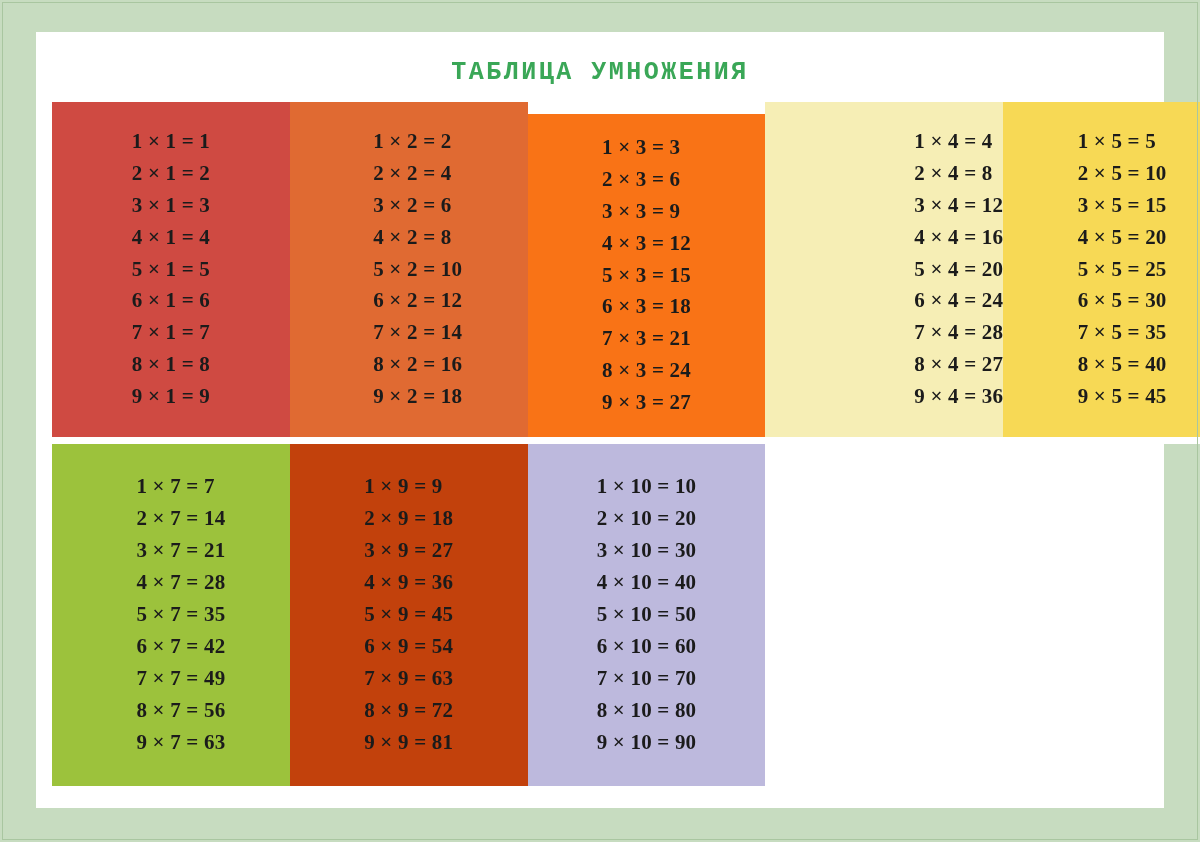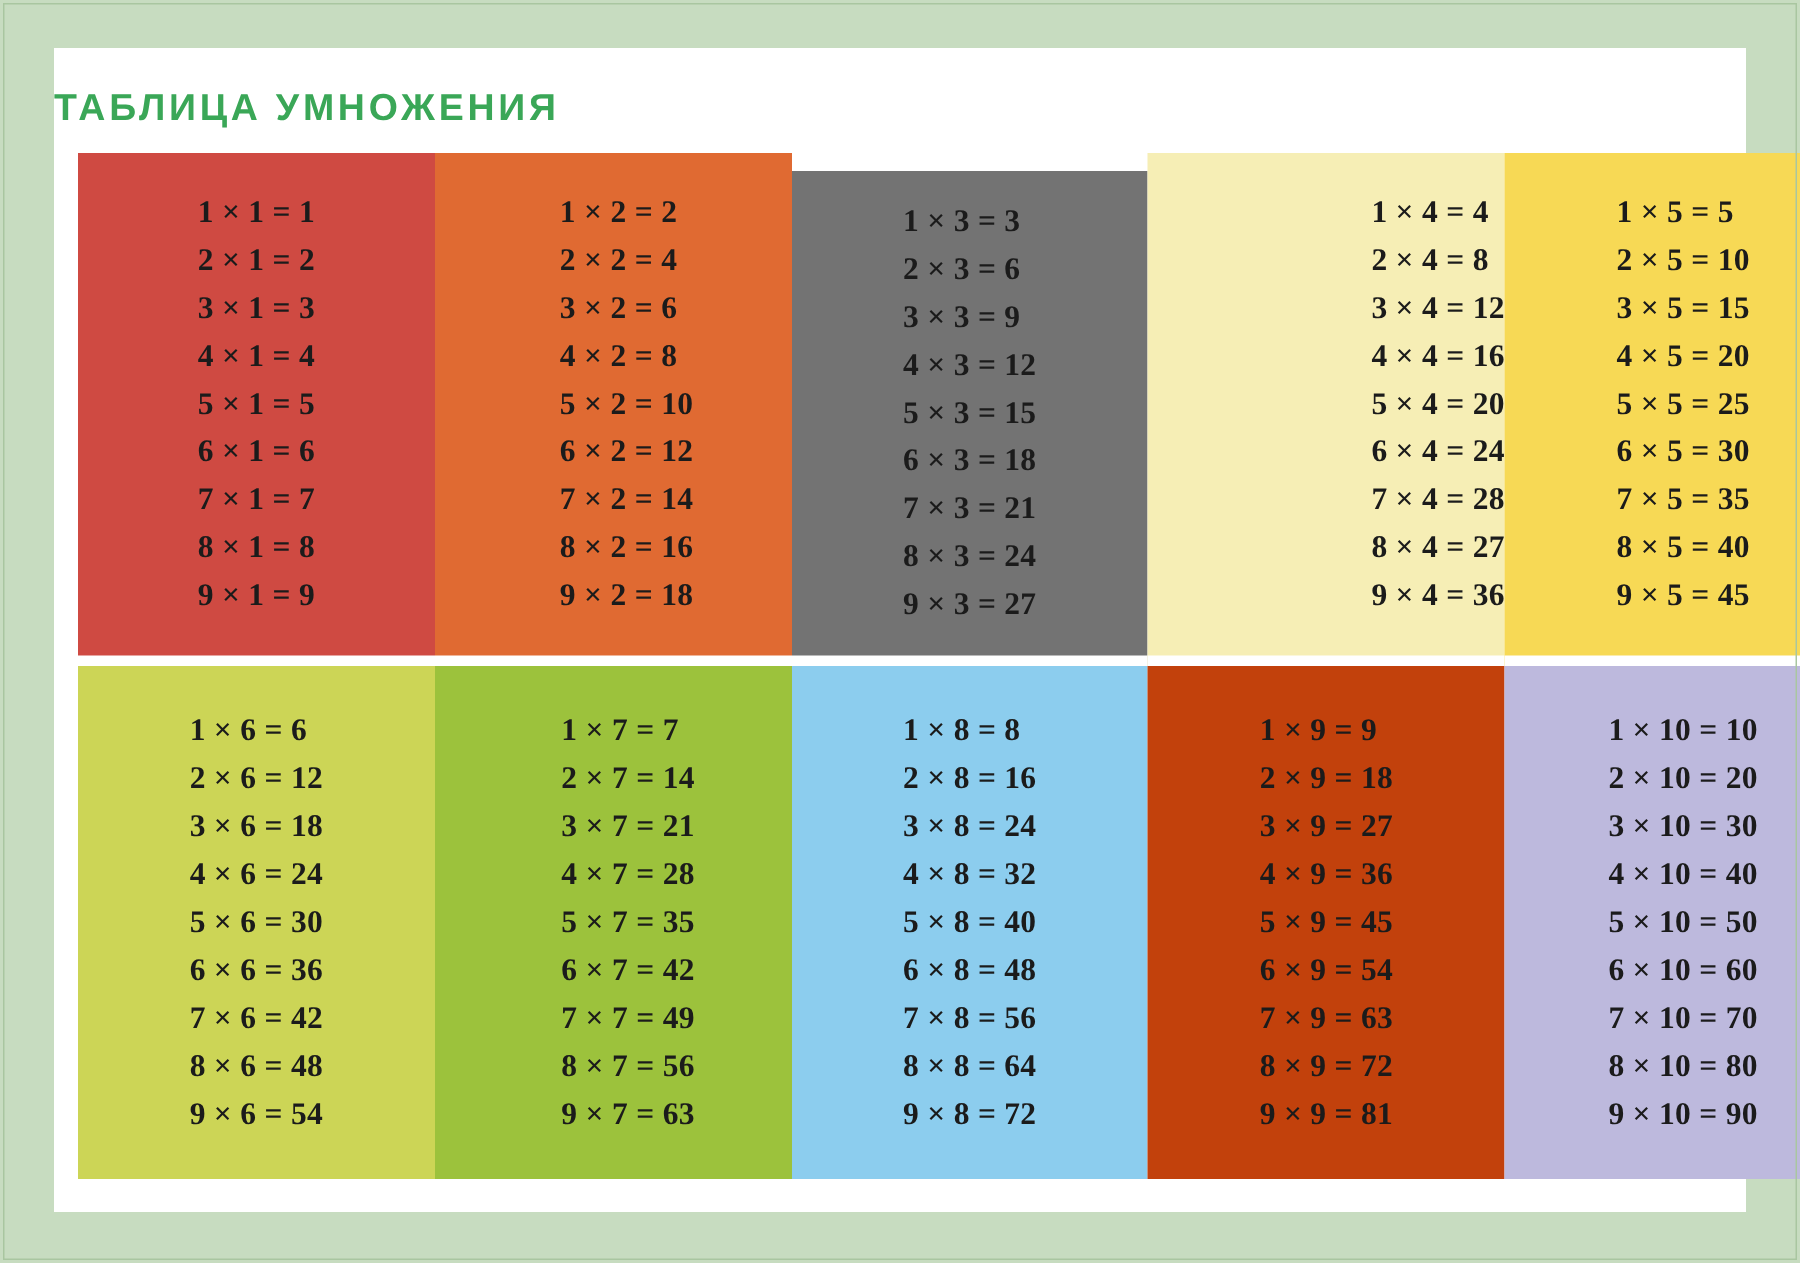--- a/index.html
+++ b/index.html
@@ -42,7 +42,8 @@
     left: 0;
     top: 26px;
     width: 100%;
-    font-family: Liberation Sans, sans-serif;
+    text-align: center;
+    font-family: Liberation Mono, monospace;
     font-weight: bold;
     font-size: 25px;
     letter-spacing: 2.5px;

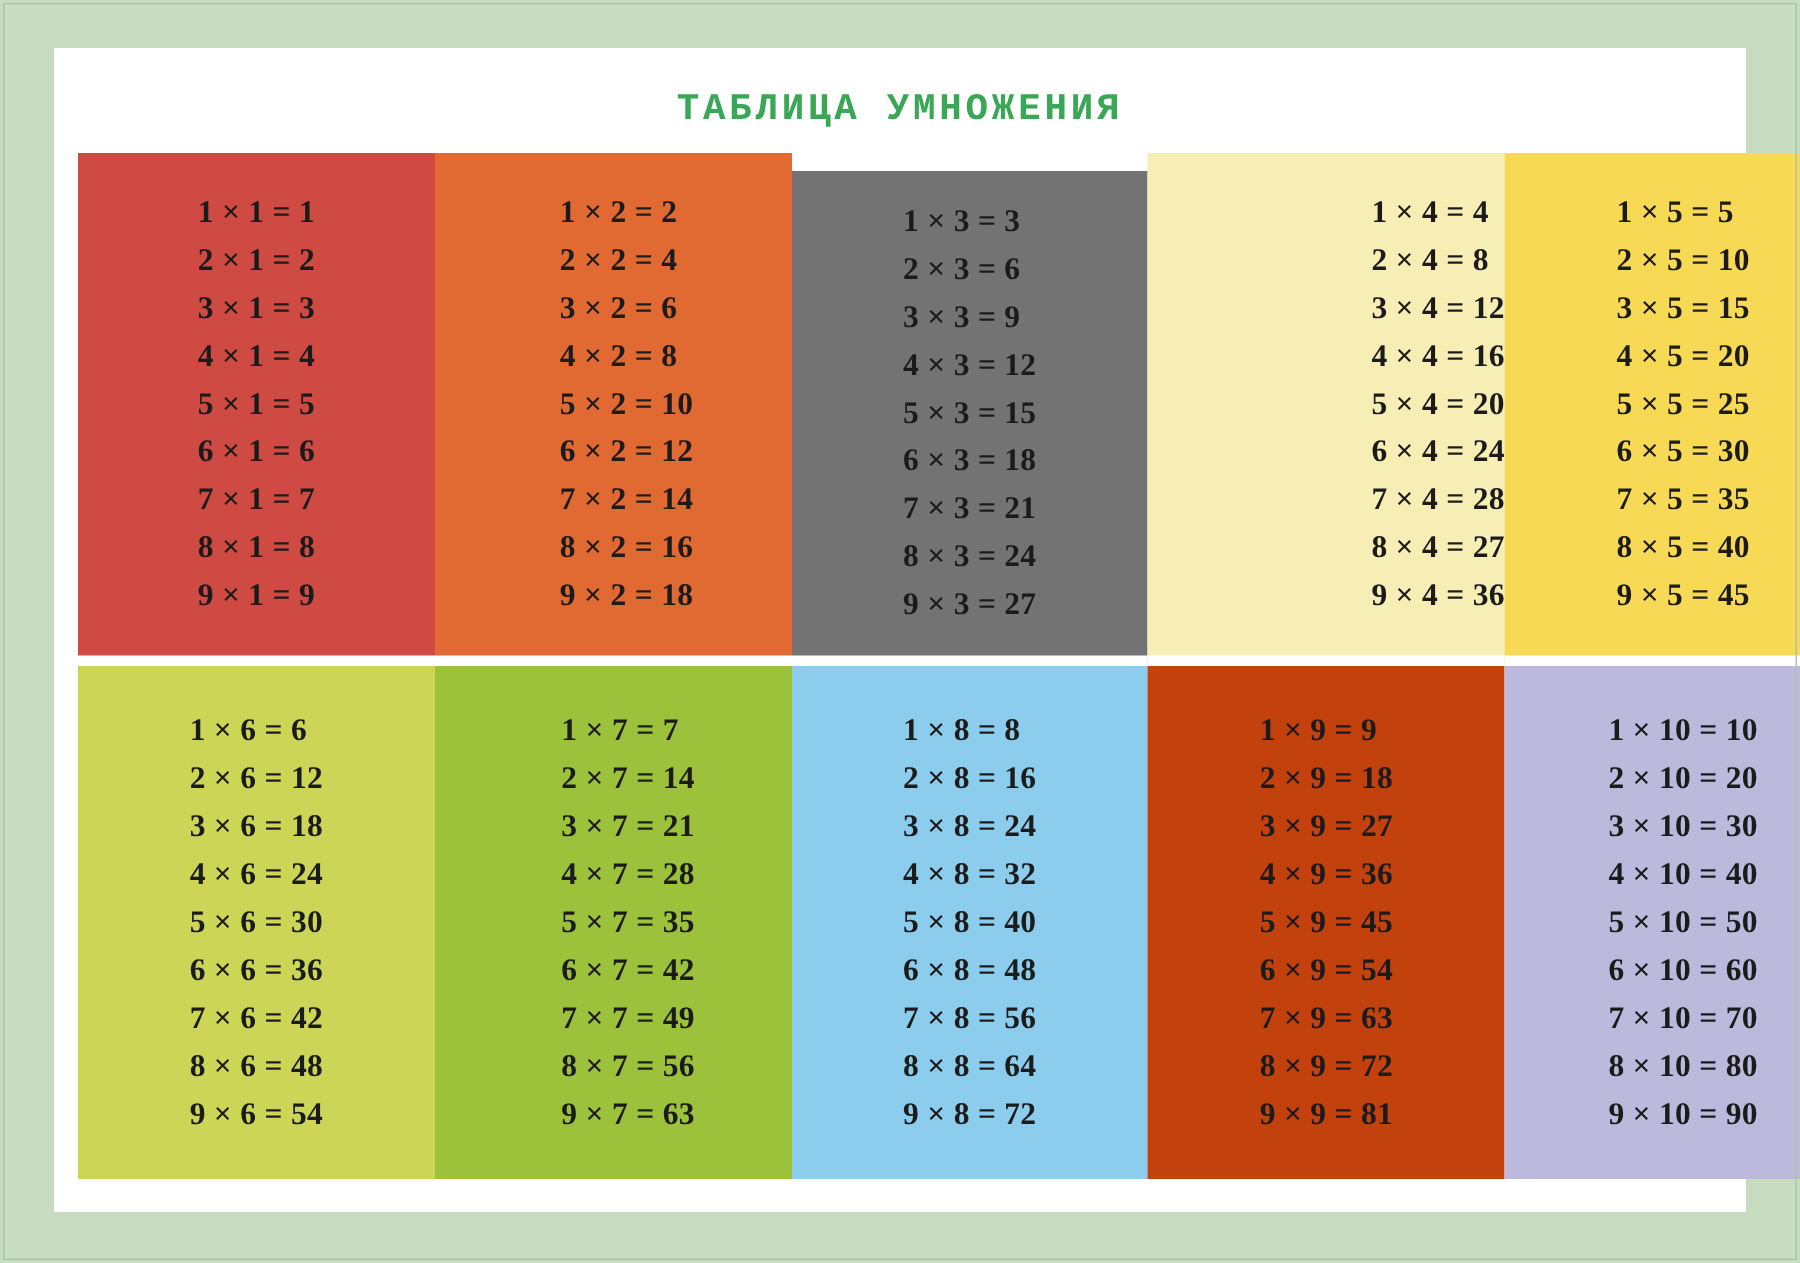--- a/index.html
+++ b/index.html
@@ -124,7 +124,7 @@
         </div>
       </div>
 
-      <div class="cell row-gap-top" style="background-color: #737373; margin-top: 12px;">
+      <div class="cell row-gap-top" style="background-color: #f97316; margin-top: 12px;">
         <div class="lines">
           <div class="line">1 × 3 = 3</div>
           <div class="line">2 × 3 = 6</div>

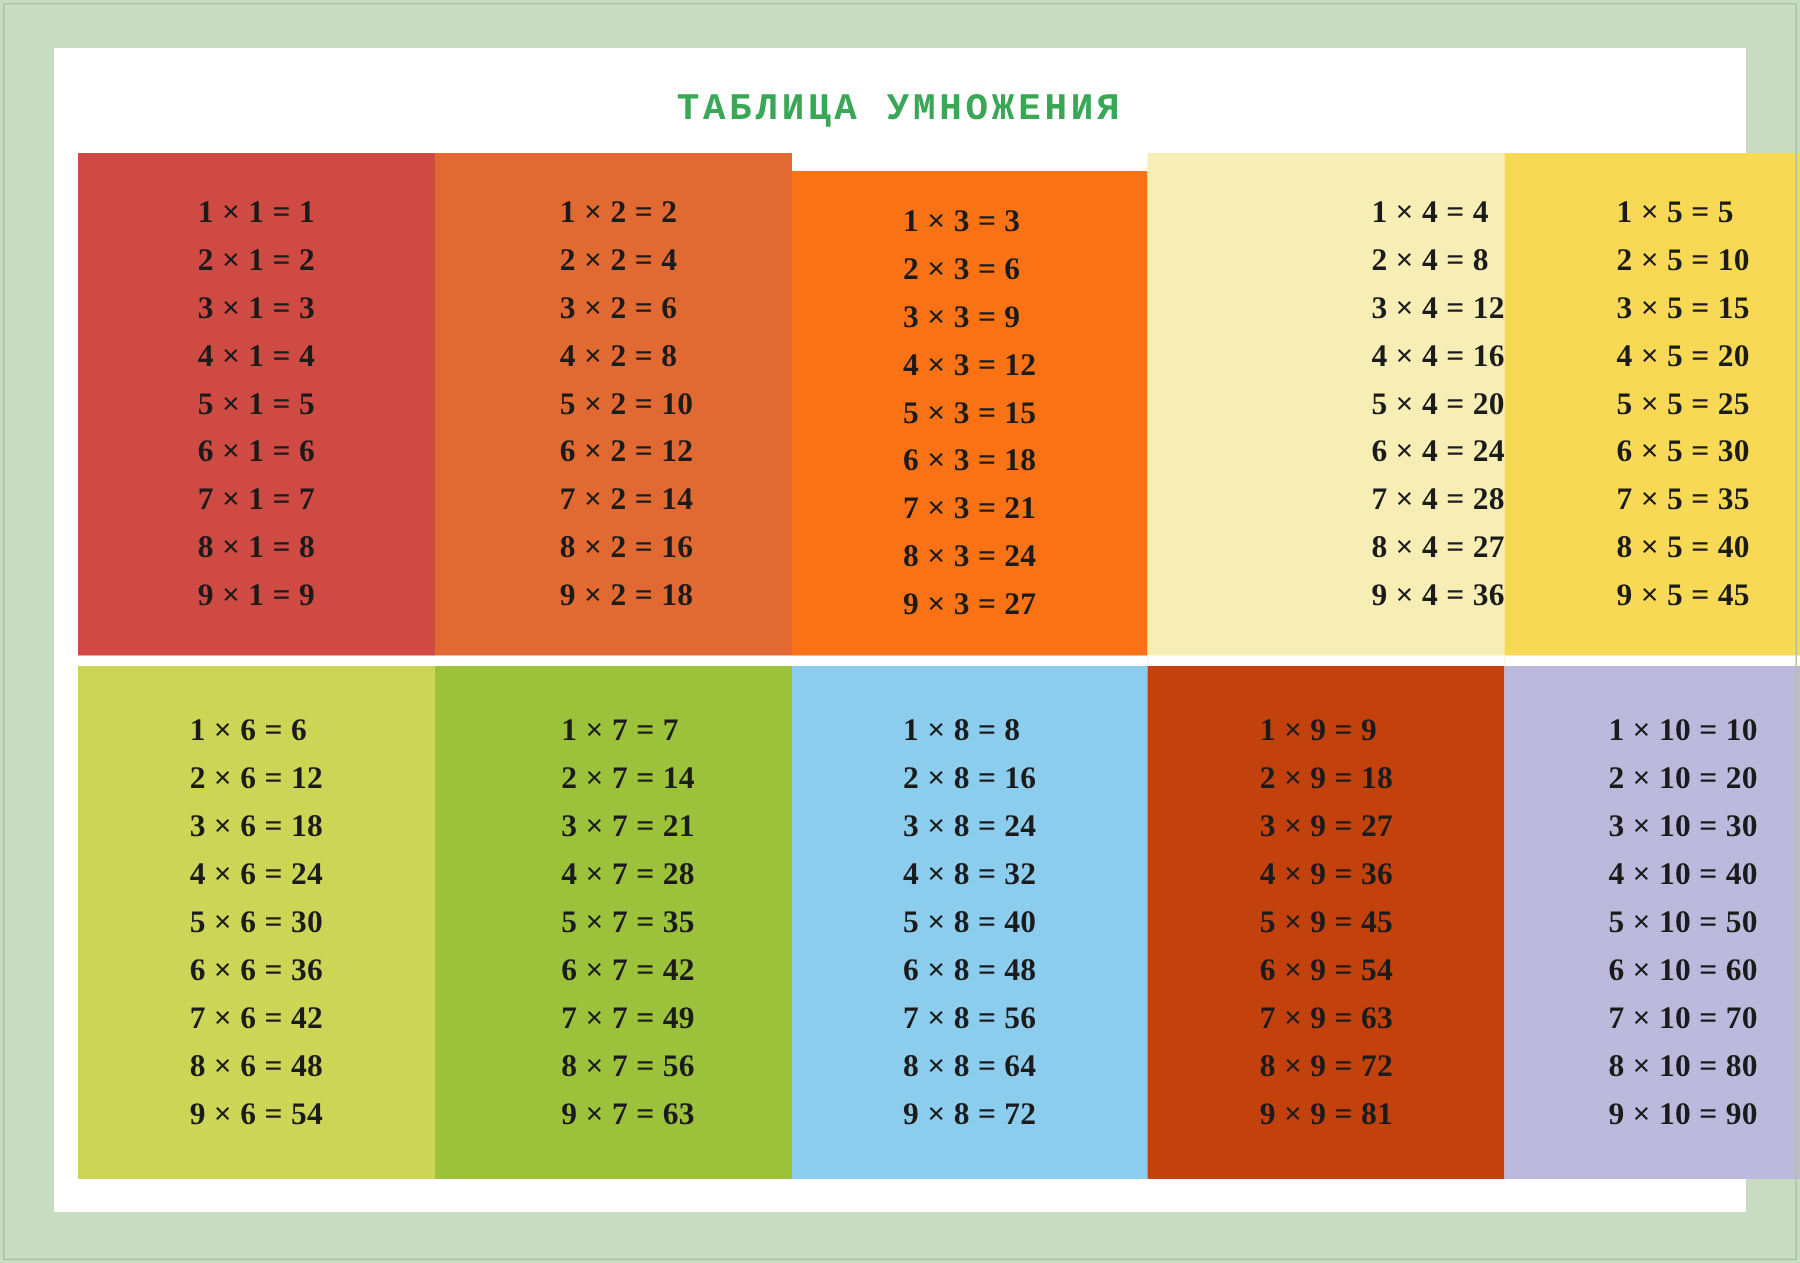--- a/index.html
+++ b/index.html
@@ -166,19 +166,6 @@
         </div>
       </div>
 
-      <div class="cell" style="background-color: rgb(204, 213, 86);">
-        <div class="lines">
-          <div class="line">1 × 6 = 6</div>
-          <div class="line">2 × 6 = 12</div>
-          <div class="line">3 × 6 = 18</div>
-          <div class="line">4 × 6 = 24</div>
-          <div class="line">5 × 6 = 30</div>
-          <div class="line">6 × 6 = 36</div>
-          <div class="line">7 × 6 = 42</div>
-          <div class="line">8 × 6 = 48</div>
-          <div class="line">9 × 6 = 54</div>
-        </div>
-      </div>
 
       <div class="cell" style="background-color: rgb(156, 194, 60); padding-left: 20px;">
         <div class="lines">

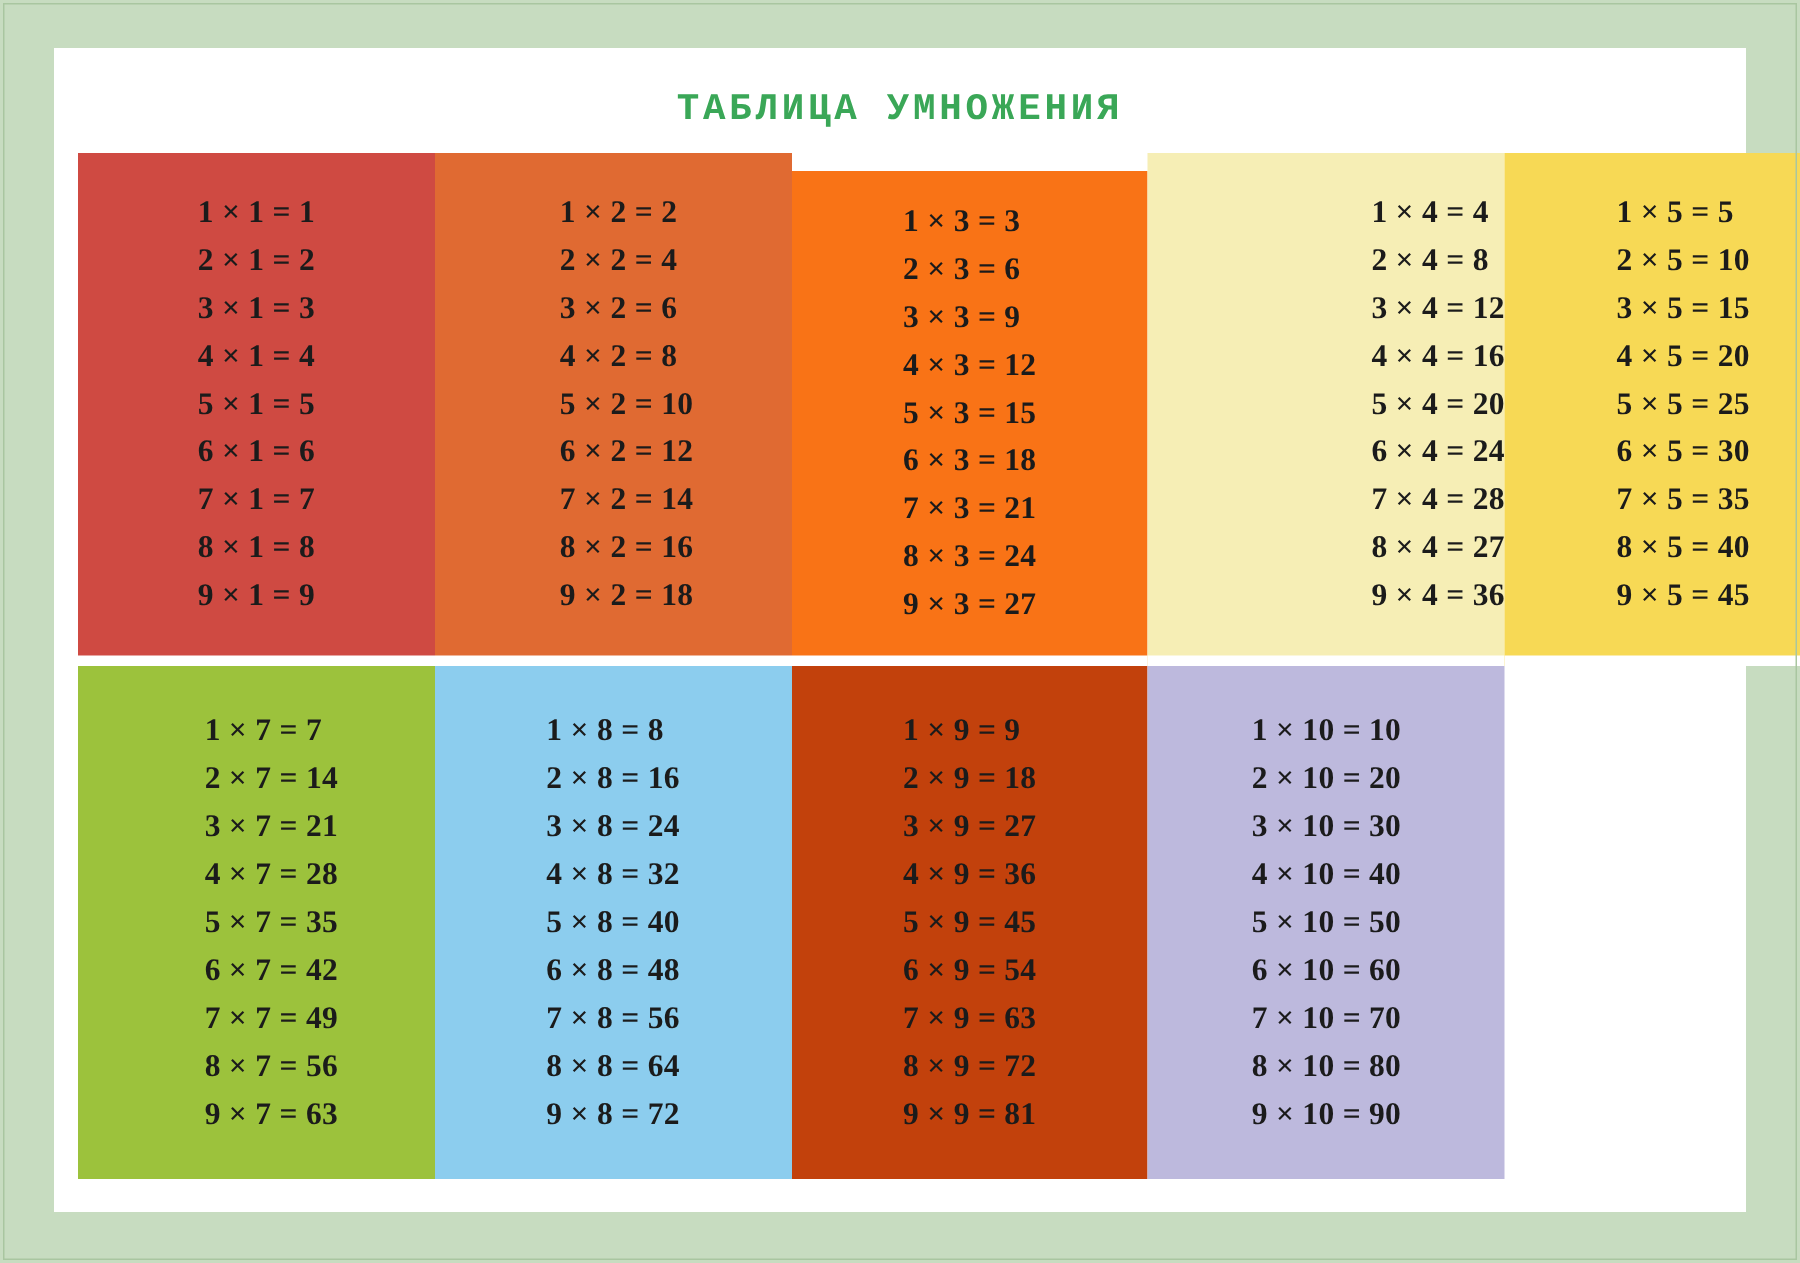--- a/index.html
+++ b/index.html
@@ -181,19 +181,6 @@
         </div>
       </div>
 
-      <div class="cell" style="background-color: rgb(140, 205, 238);">
-        <div class="lines">
-          <div class="line">1 × 8 = 8</div>
-          <div class="line">2 × 8 = 16</div>
-          <div class="line">3 × 8 = 24</div>
-          <div class="line">4 × 8 = 32</div>
-          <div class="line">5 × 8 = 40</div>
-          <div class="line">6 × 8 = 48</div>
-          <div class="line">7 × 8 = 56</div>
-          <div class="line">8 × 8 = 64</div>
-          <div class="line">9 × 8 = 72</div>
-        </div>
-      </div>
 
       <div class="cell" style="background-color: #c2410c;">
         <div class="lines">

